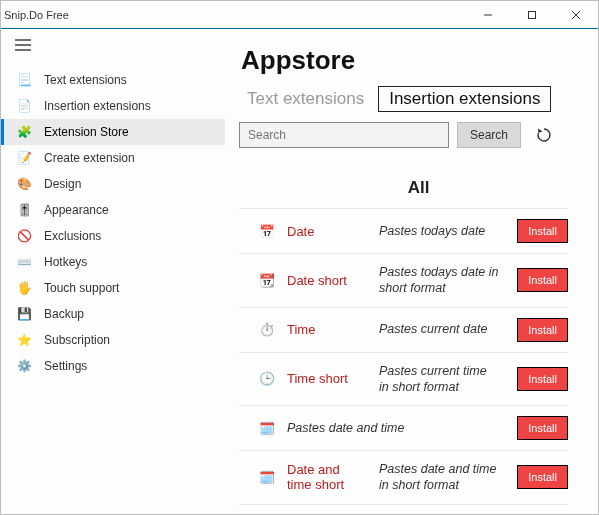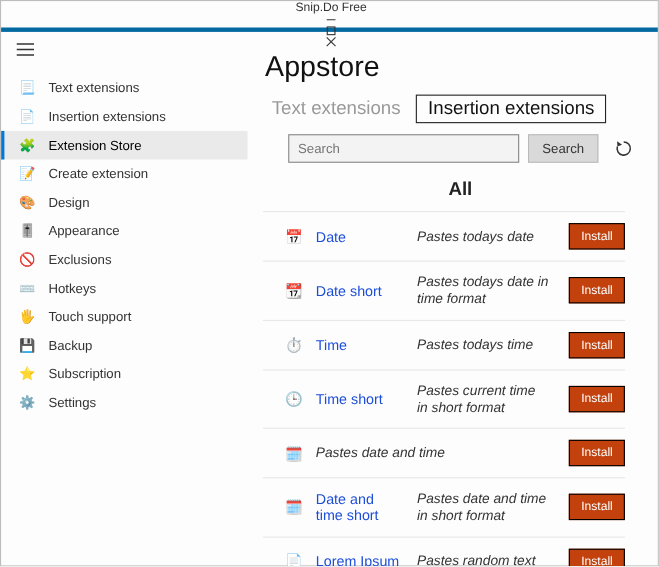--- a/index.html
+++ b/index.html
@@ -26,10 +26,9 @@
     display: flex;
     align-items: center;
     padding: 0 0 0 3px;
-    border-bottom: 4px solid #0369a1;
+    border-bottom: 1px solid #0369a1;
     font-size: 11px;
     color: #333;
-    flex-direction: column;
   }
   .titlebar .spacer { flex: 1; }
   .titlebar .win-btn {

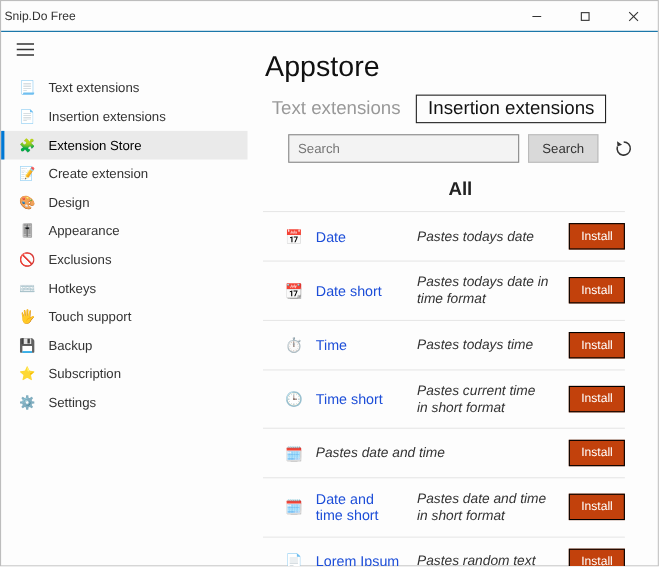--- a/index.html
+++ b/index.html
@@ -93,7 +93,7 @@
   }
   .page-title {
     font-size: 26px;
-    font-weight: 400;
+    font-weight: 700;
     margin: 0 0 10px 2px;
     color: #111;
   }

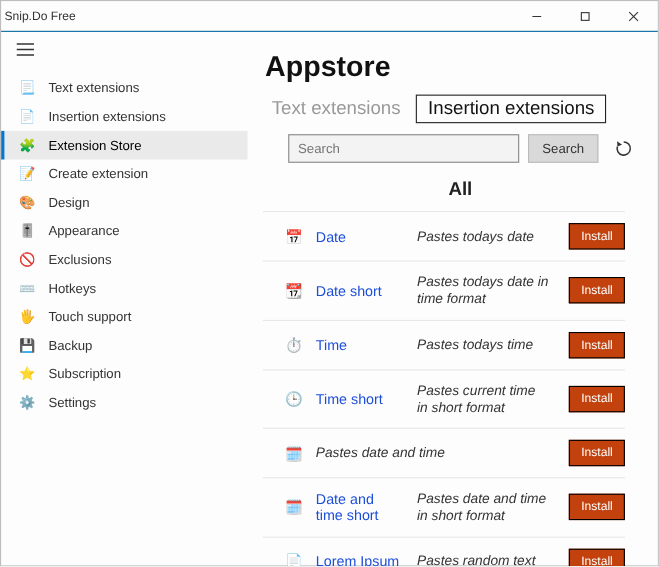--- a/index.html
+++ b/index.html
@@ -117,8 +117,7 @@
     display: flex;
     align-items: center;
     gap: 8px;
-    margin-bottom: 14px;
-    justify-content: flex-end;
+    margin-bottom: 30px;
   }
   .search-row input {
     flex: 0 0 210px;

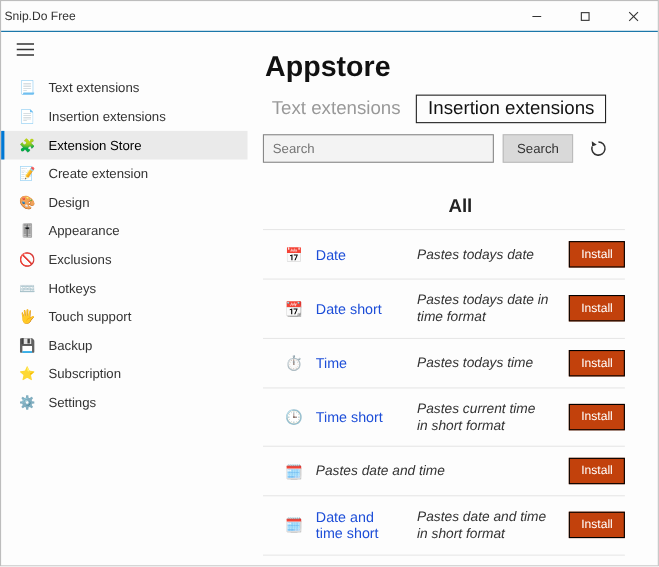--- a/index.html
+++ b/index.html
@@ -176,7 +176,7 @@
   .ext-name {
     width: 80px;
     font-size: 13px;
-    color: #1d4ed8;
+    color: #b91c1c;
     flex-shrink: 0;
   }
   .ext-desc {

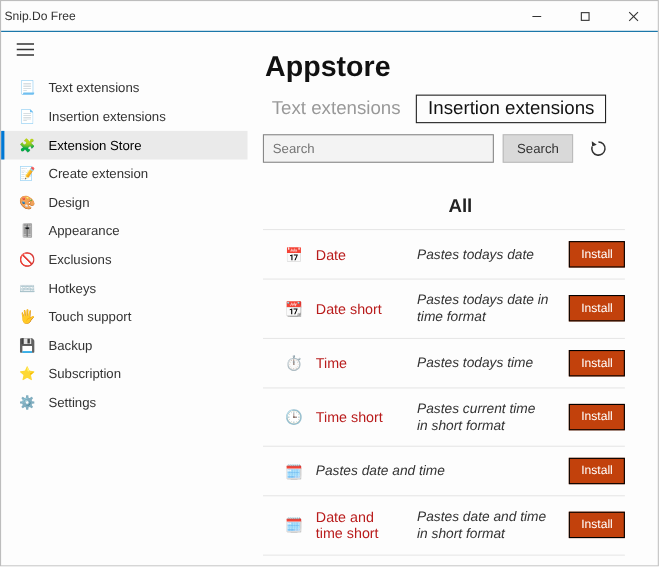--- a/index.html
+++ b/index.html
@@ -188,7 +188,7 @@
     font-style: italic;
   }
   .install-btn {
-    background: #c2410c;
+    background: #ef4444;
     color: #fff;
     border: 1px solid #000;
     font-size: 11px;

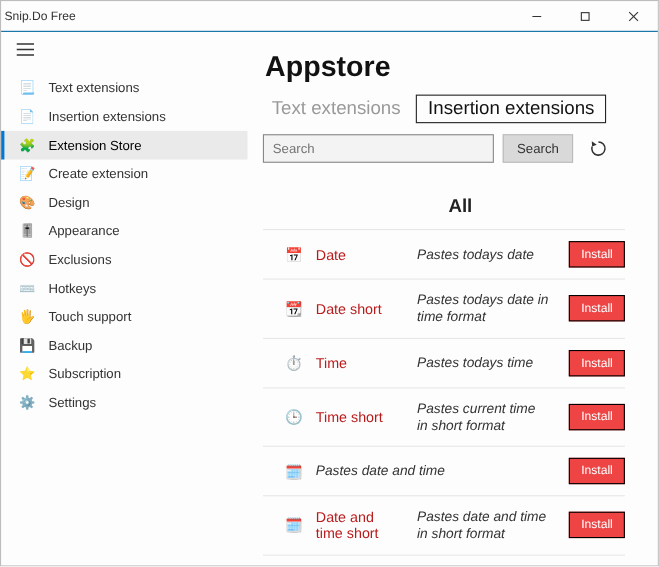--- a/index.html
+++ b/index.html
@@ -319,7 +319,7 @@
           <div class="ext-row">
             <span class="ext-icon">📆</span>
             <span class="ext-name">Date short</span>
-            <span class="ext-desc">Pastes todays date in time format</span>
+            <span class="ext-desc">Pastes todays date in short format</span>
             <button class="install-btn">Install</button>
           </div>
           <div class="ext-row">

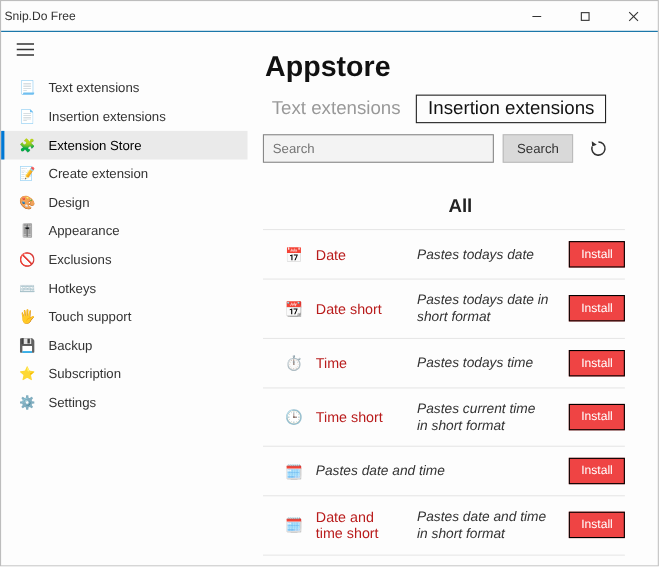--- a/index.html
+++ b/index.html
@@ -325,7 +325,7 @@
           <div class="ext-row">
             <span class="ext-icon">⏱️</span>
             <span class="ext-name">Time</span>
-            <span class="ext-desc">Pastes todays time</span>
+            <span class="ext-desc">Pastes current date</span>
             <button class="install-btn">Install</button>
           </div>
           <div class="ext-row">

